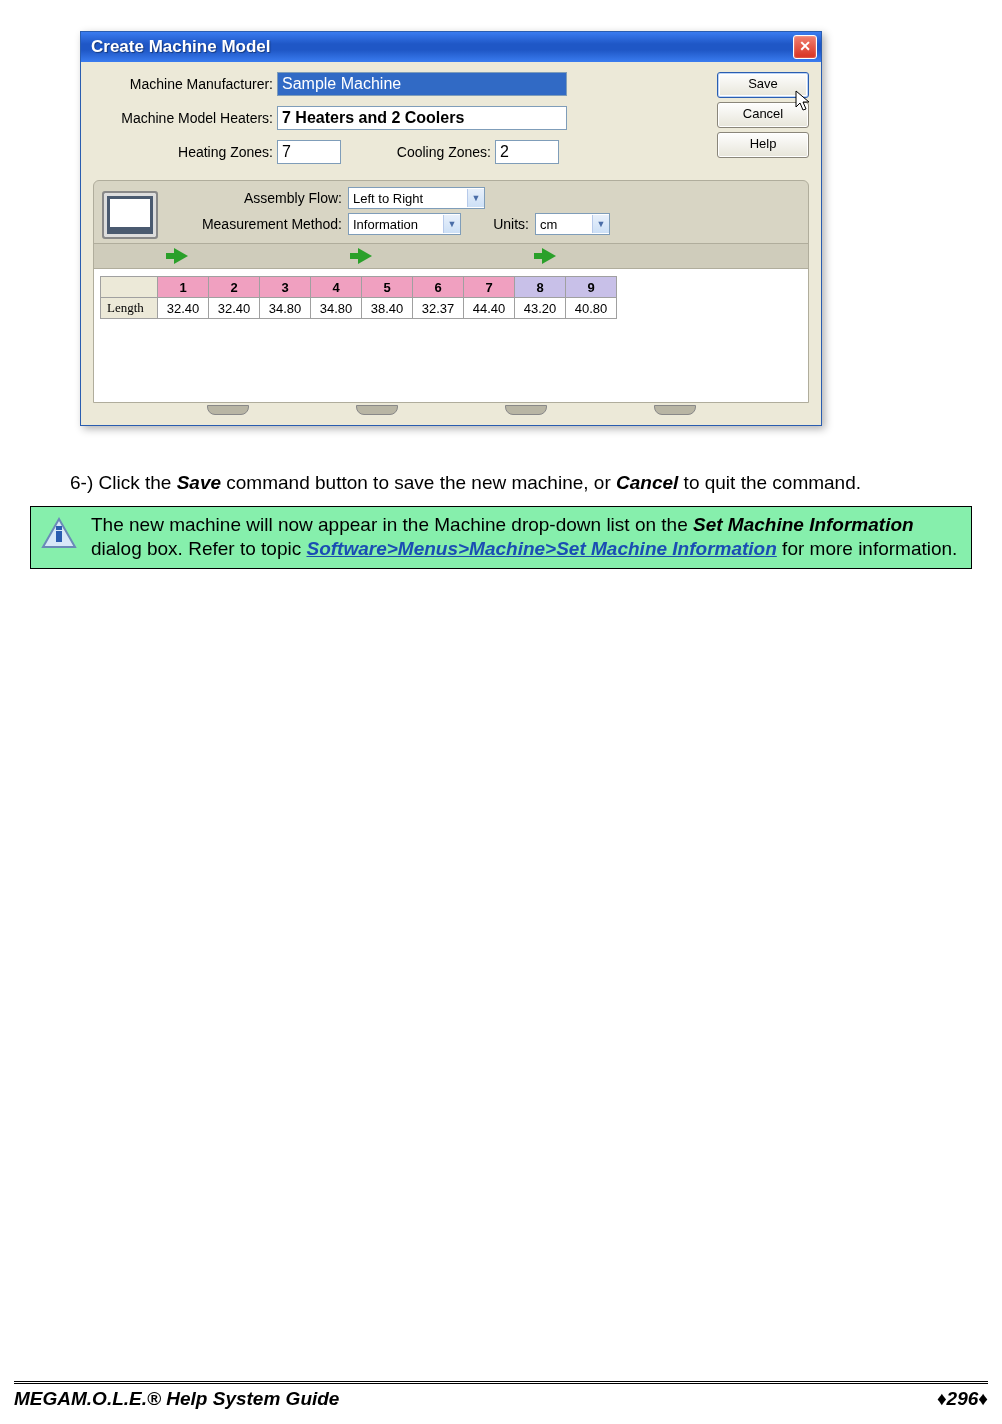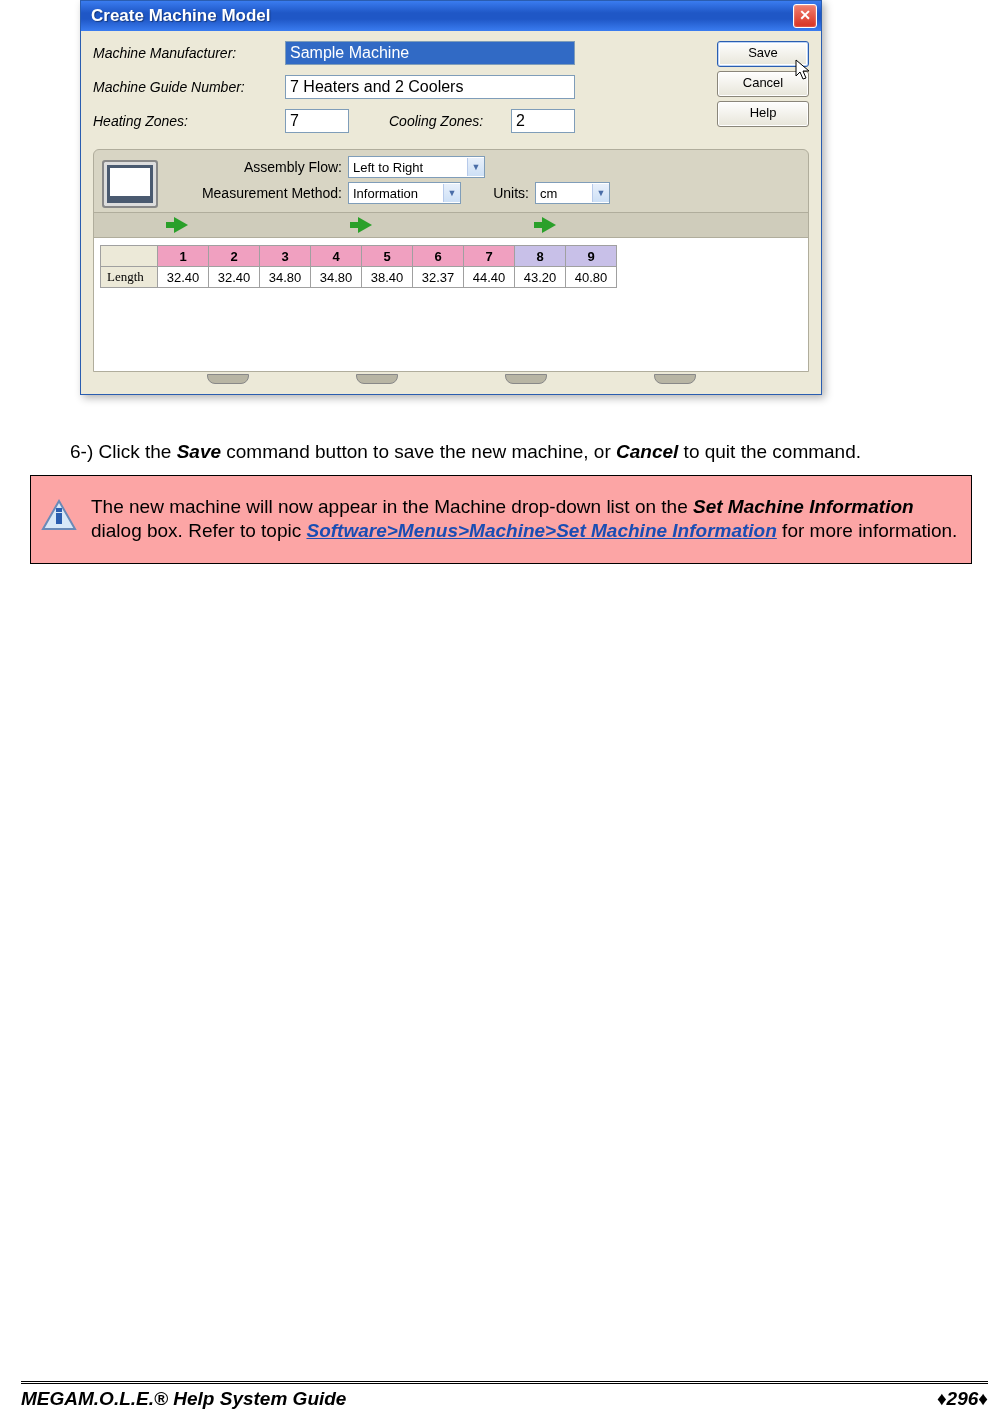--- a/index.html
+++ b/index.html
@@ -25,6 +25,7 @@
     border: 1px solid #2a5db0;
     box-shadow: 3px 3px 8px rgba(0,0,0,0.3);
     background: #ece9d8;
+    margin-top: 31px;
   }
   .titlebar {
     height: 30px;

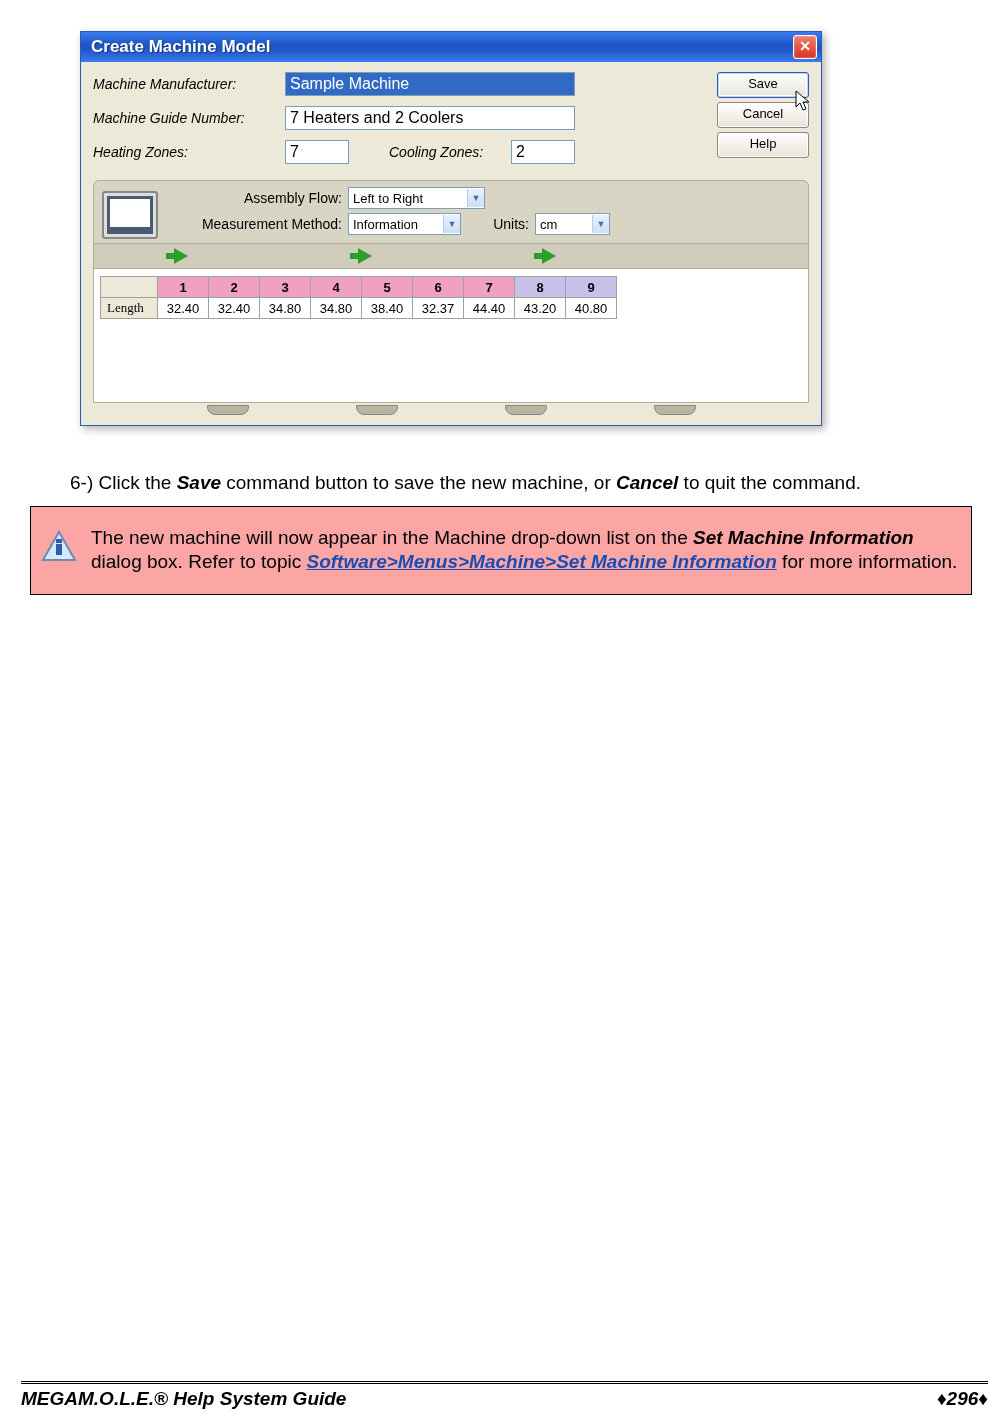--- a/index.html
+++ b/index.html
@@ -71,8 +71,8 @@
   }
   .field-label {
     width: 180px;
-    padding-right: 12px;
-    font-style: italic;
+    text-align: right;
+    padding-right: 4px;
   }
   .xp-input {
     border: 1px solid #7f9db9;

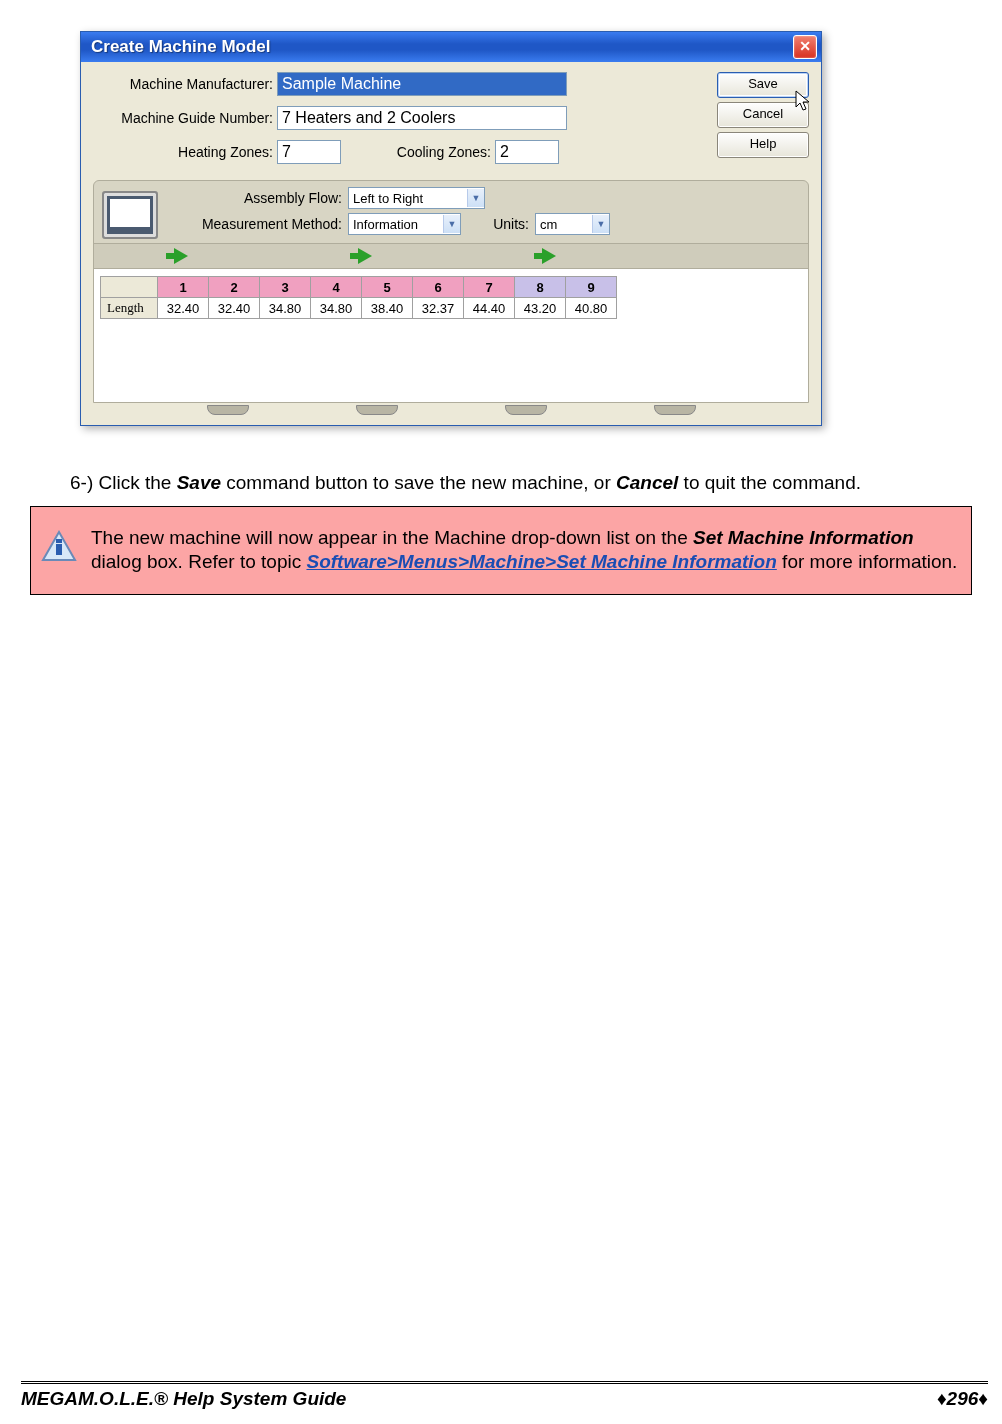--- a/index.html
+++ b/index.html
@@ -294,7 +294,7 @@
               <input class="xp-input sel" style="width: 280px;" value="Sample Machine">
             </div>
             <div class="field-row">
-              <div class="field-label">Machine Guide Number:</div>
+              <div class="field-label">Machine Model Heaters:</div>
               <input class="xp-input" style="width: 280px;" value="7 Heaters and 2 Coolers">
             </div>
             <div class="field-row">

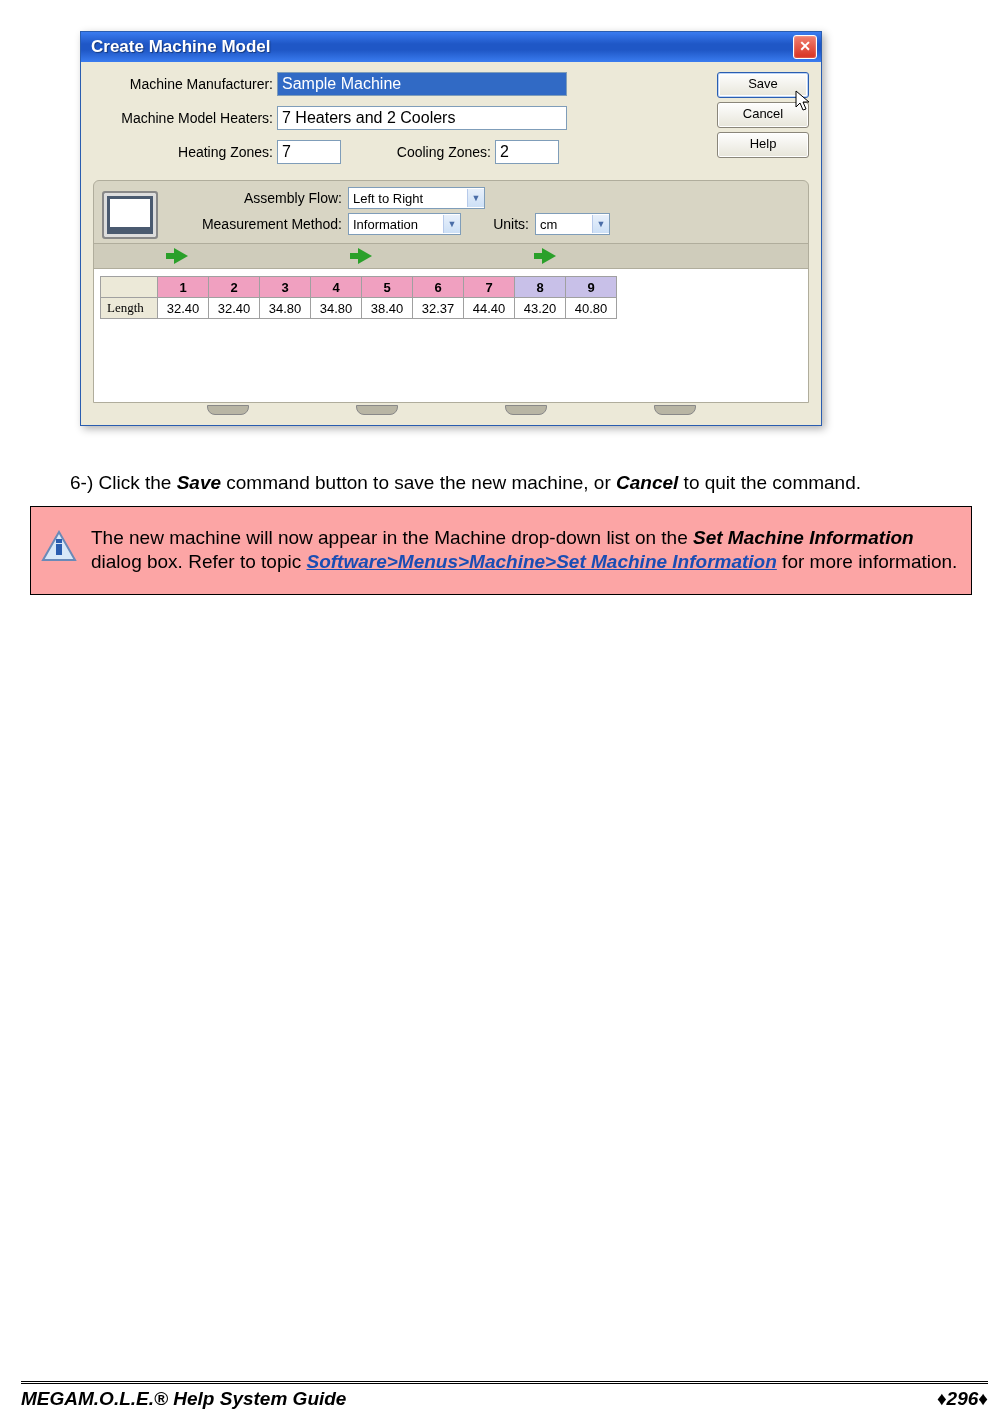--- a/index.html
+++ b/index.html
@@ -295,7 +295,7 @@
             </div>
             <div class="field-row">
               <div class="field-label">Machine Model Heaters:</div>
-              <input class="xp-input" style="width: 280px;" value="7 Heaters and 2 Coolers">
+              <input class="xp-input" style="width: 280px; font-weight: bold;" value="7 Heaters and 2 Coolers">
             </div>
             <div class="field-row">
               <div class="field-label">Heating Zones:</div>

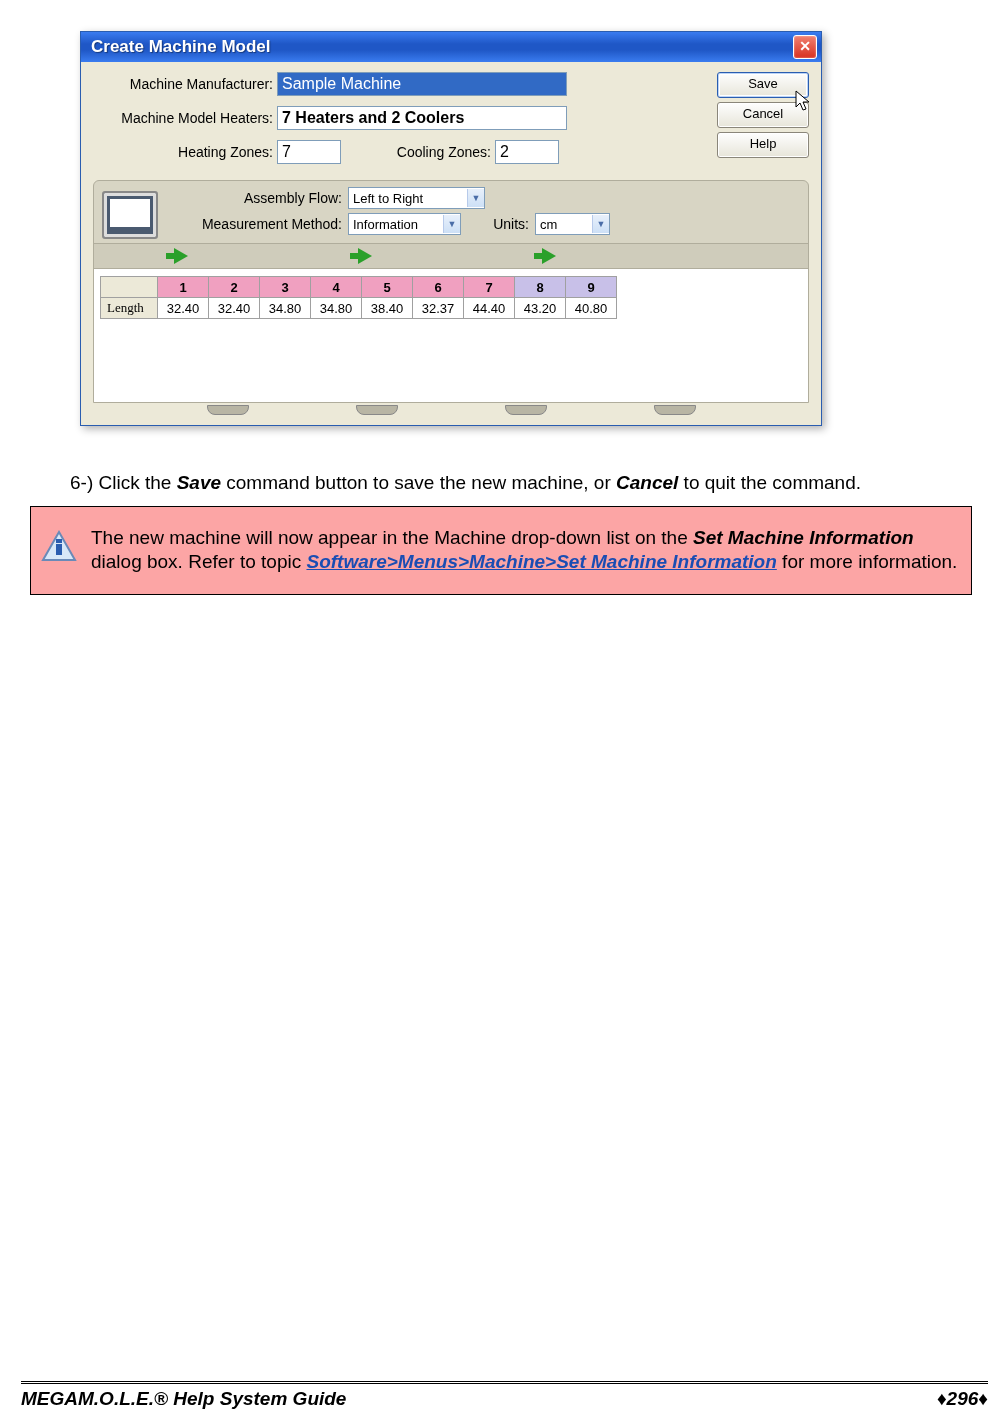--- a/index.html
+++ b/index.html
@@ -241,9 +241,9 @@
   .note-box {
     margin: 6px 10px;
     border: 1px solid #000;
-    background: #fca5a5;
-    display: flex;
-    padding: 19px 10px;
+    background: #86efac;
+    display: flex;
+    padding: 6px 10px;
     align-items: flex-start;
     line-height: 1.3;
   }

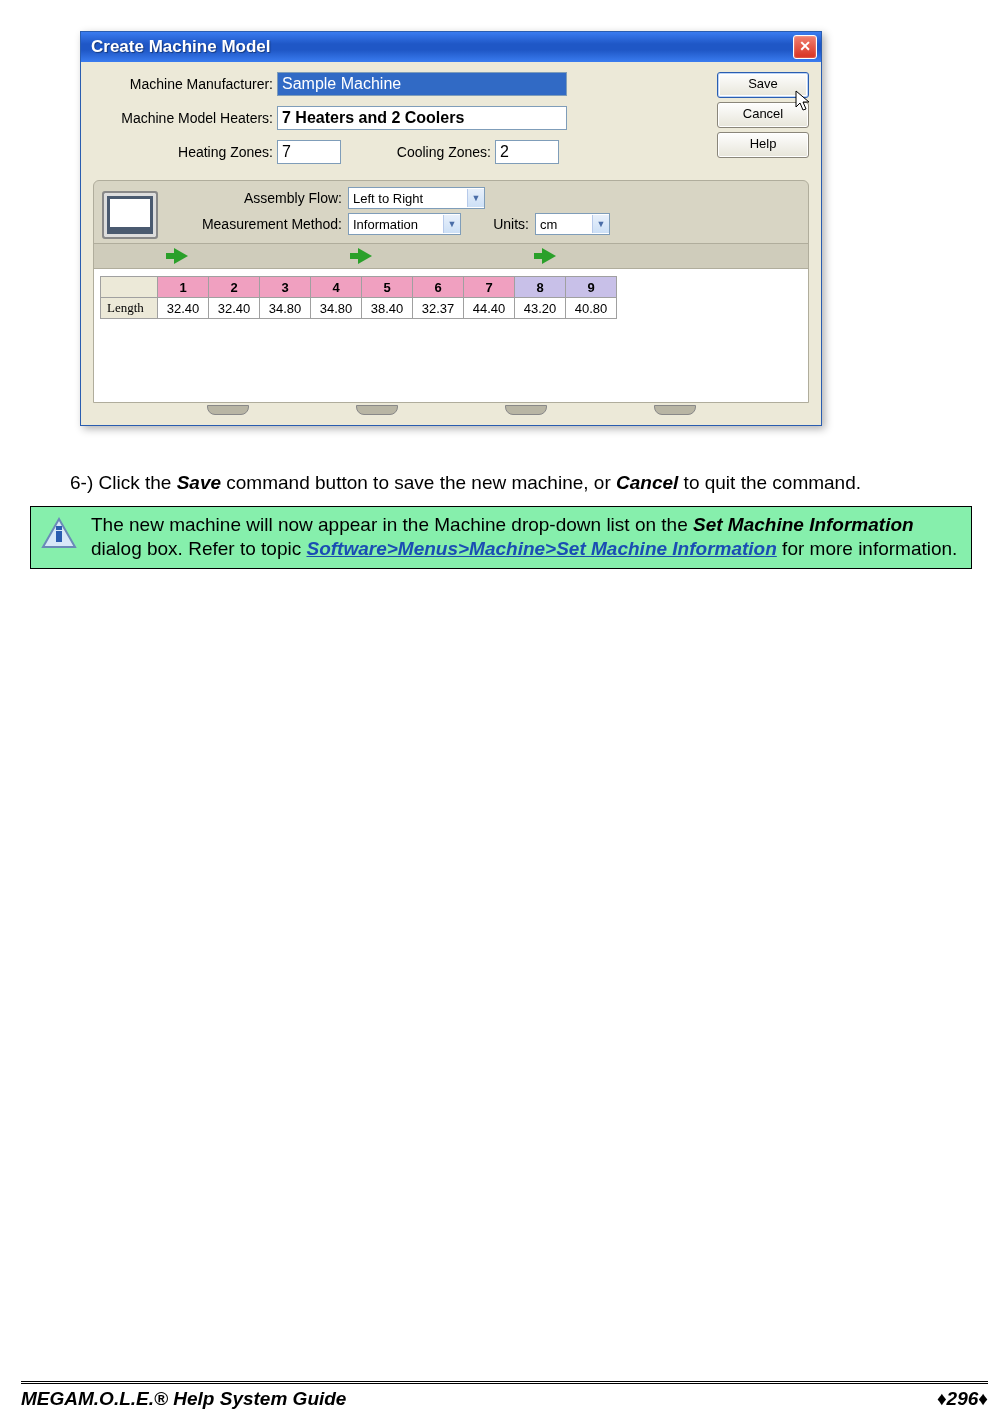--- a/index.html
+++ b/index.html
@@ -264,7 +264,7 @@
   .footer {
     position: absolute;
     bottom: 14px;
-    left: 21px;
+    left: 14px;
     right: 14px;
     border-top: 3px double #000;
     padding-top: 4px;

